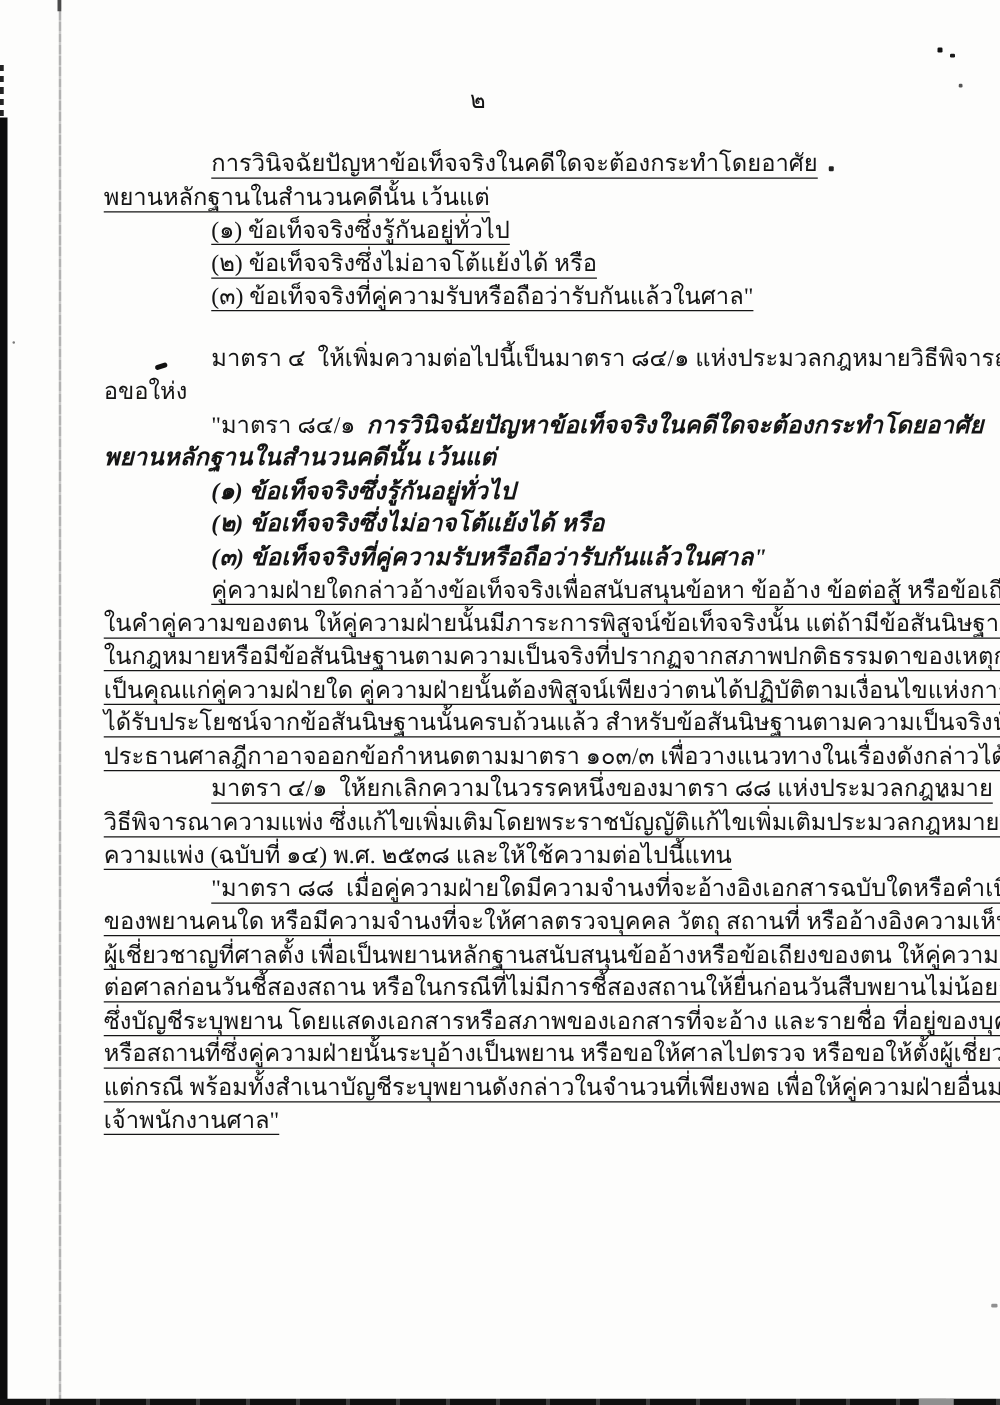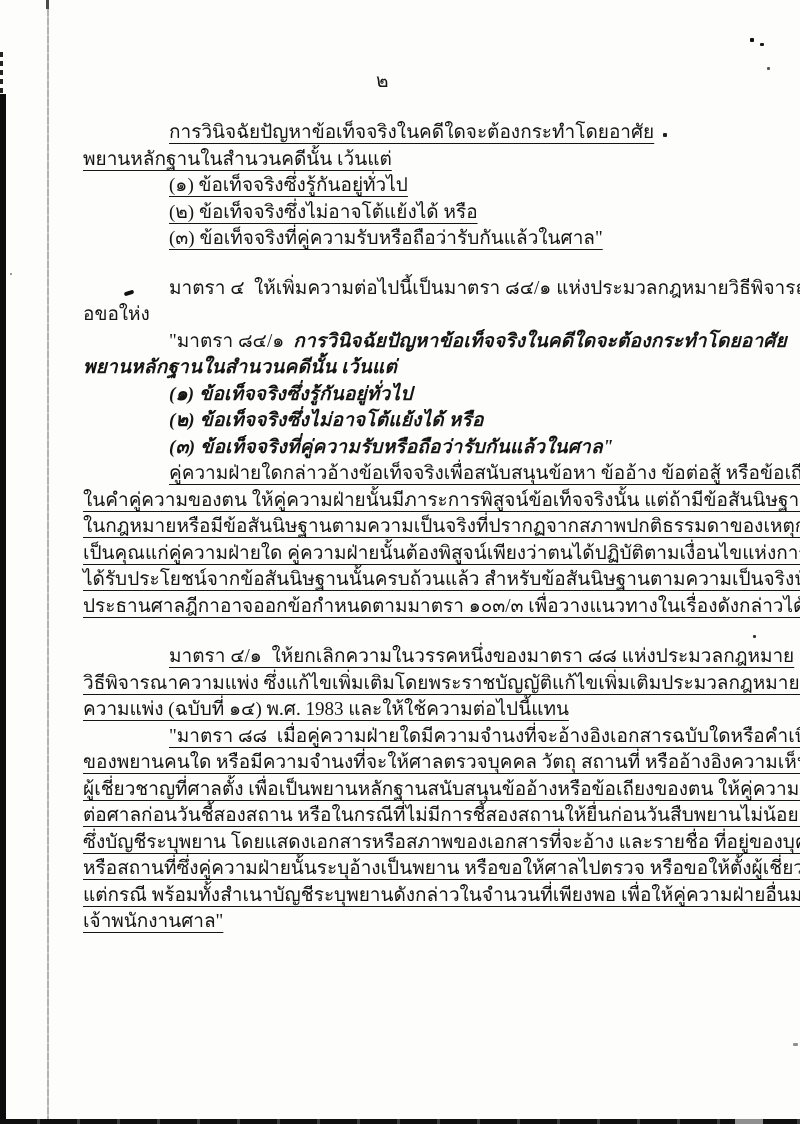--- a/index.html
+++ b/index.html
@@ -25,7 +25,7 @@
   .c-prefix{margin-right:9px;}
   .sec{margin:0;}
   .sec.gap-a{margin-top:23px;}
-  .sec.gap-b{margin-top:24px;}
+  .sec.gap-b{}
   .pagenum{position:absolute;left:376px;top:68px;font-size:19px;line-height:26px;}
   
   .edge-left-main{position:absolute;left:0;top:94px;width:6px;height:1030px;background:#0c0c0c;}

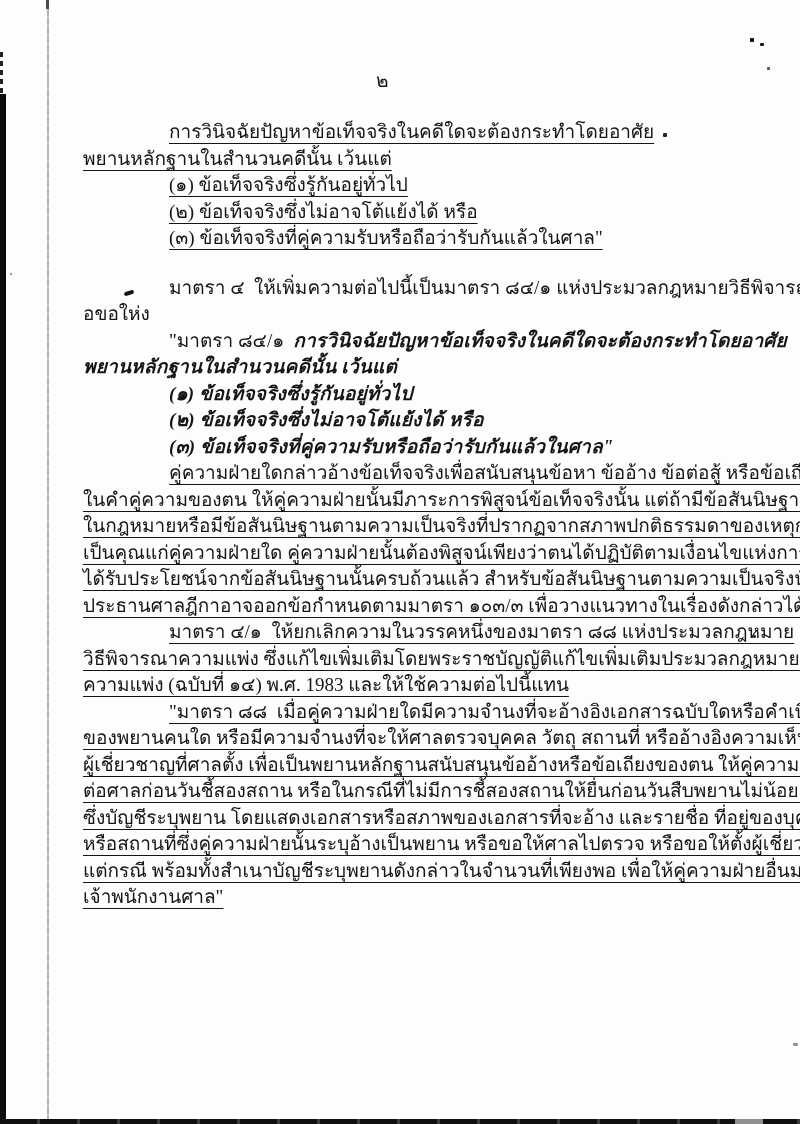--- a/index.html
+++ b/index.html
@@ -102,7 +102,7 @@
   <section class="sec gap-b">
     <div class="ln ul ind">มาตรา ๔/๑  ให้ยกเลิกความในวรรคหนึ่งของมาตรา ๘๘ แห่งประมวลกฎหมาย</div>
     <div class="ln ul">วิธีพิจารณาความแพ่ง ซึ่งแก้ไขเพิ่มเติมโดยพระราชบัญญัติแก้ไขเพิ่มเติมประมวลกฎหมายวิธีพิจารณา</div>
-    <div class="ln ul">ความแพ่ง (ฉบับที่ ๑๔) พ.ศ. 1983 และให้ใช้ความต่อไปนี้แทน</div>
+    <div class="ln ul">ความแพ่ง (ฉบับที่ ๑๔) พ.ศ. ๒๕๓๘ และให้ใช้ความต่อไปนี้แทน</div>
   </section>
 
   <section class="sec">

